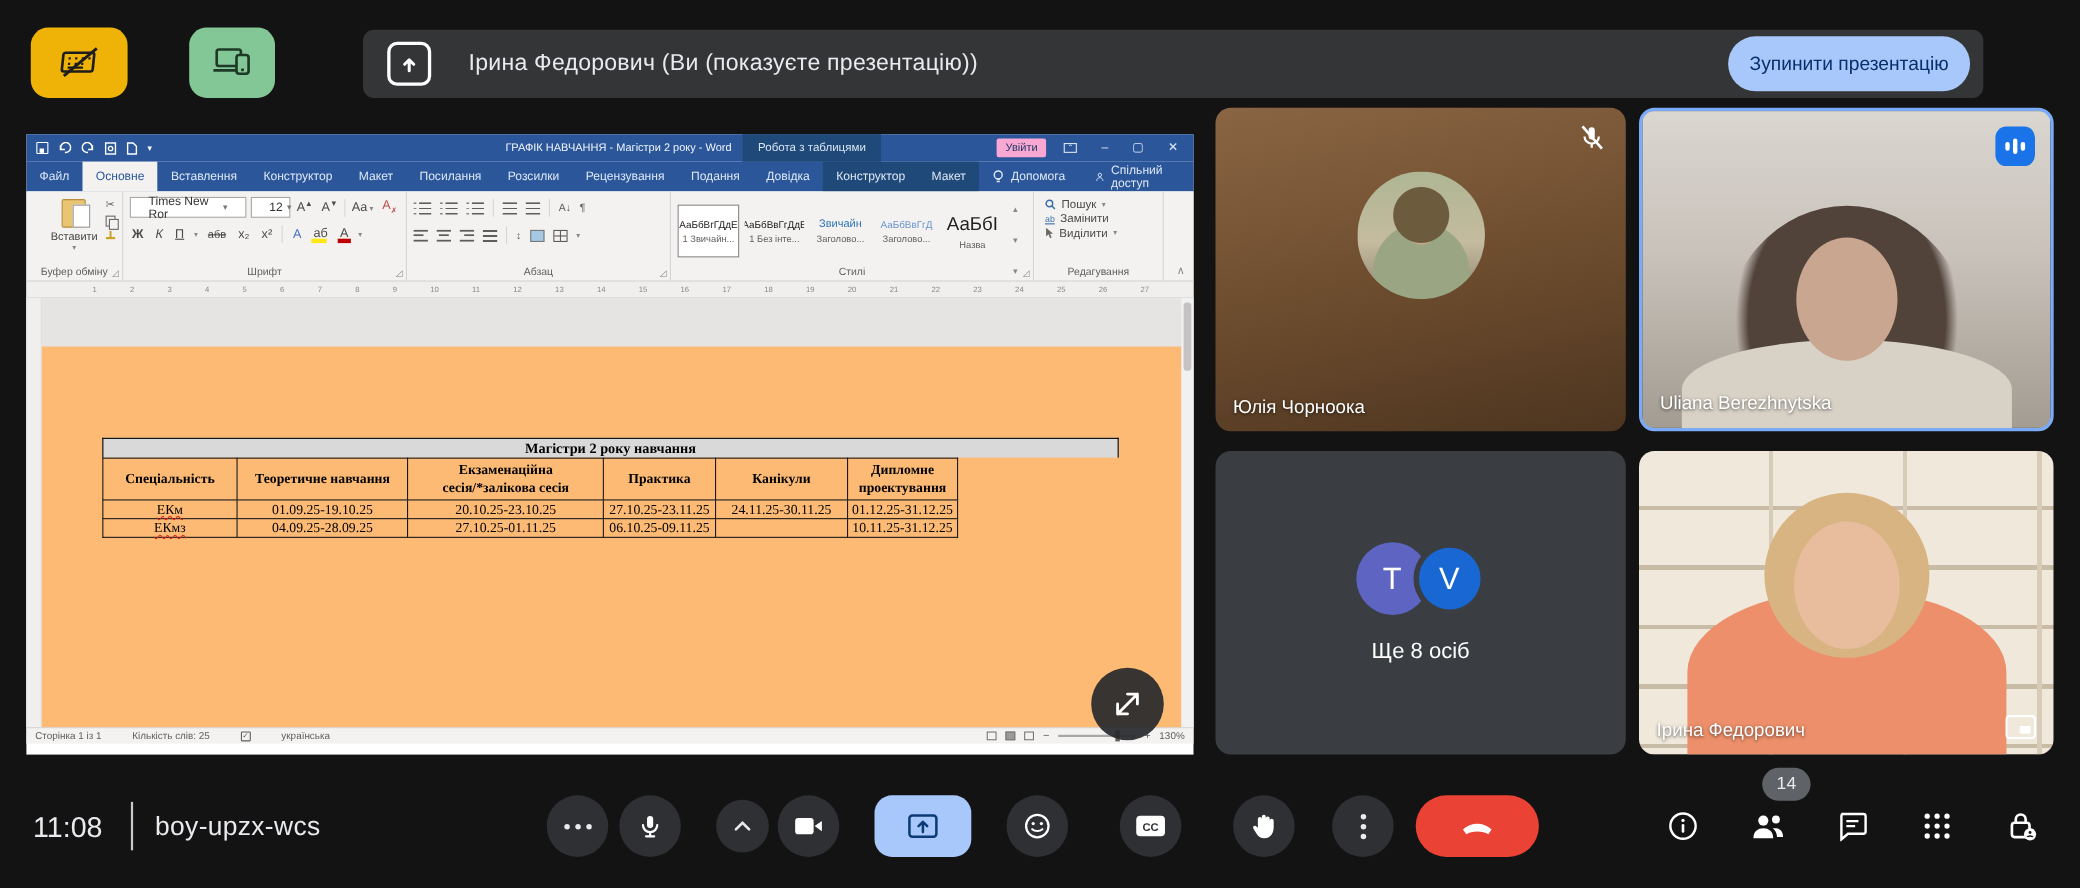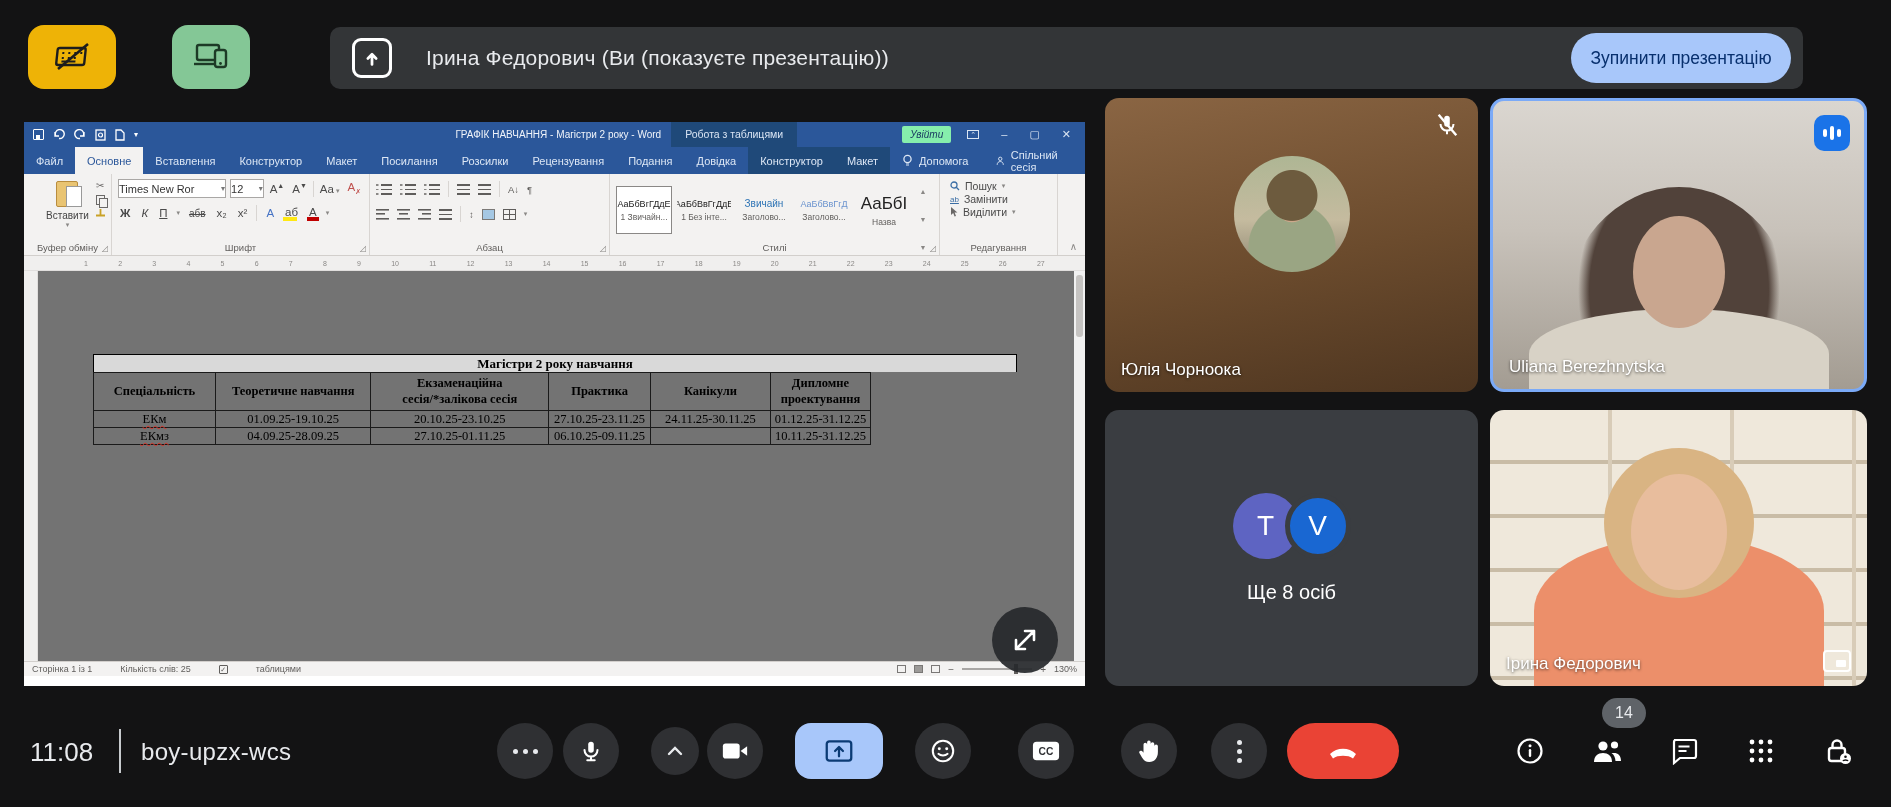--- a/index.html
+++ b/index.html
@@ -25,7 +25,7 @@
   .qat .glyph { font-size:11px; color:#fff; line-height:1; }
   .wtitle-text { margin-left:auto; font-size:10px; color:#f0f4fa; white-space:nowrap; }
   .ctx-header { margin-left:10px; margin-right:105px; height:25px; line-height:25px; padding:0 14px; background:#1f4979; color:#d9e4f3; font-size:10.5px; white-space:nowrap; }
-  .signin { height:17px; padding:0 8px; background:#86efac; color:#17345f; font-size:10px; line-height:17px; border-radius:2px; margin-right:16px;font-style:italic; }
+  .signin { height:17px; padding:0 8px; background:#f9a8d4; color:#17345f; font-size:10px; line-height:17px; border-radius:2px; margin-right:16px; }
   .winctl { display:flex; align-items:center; gap:22px; margin-right:14px; color:#dbe5f2; }
   .winctl .rd { width:12px; height:9px; border:1px solid #dbe5f2; font-size:7px; line-height:7px; text-align:center; }
   .winctl span { font-size:11px; line-height:1; }

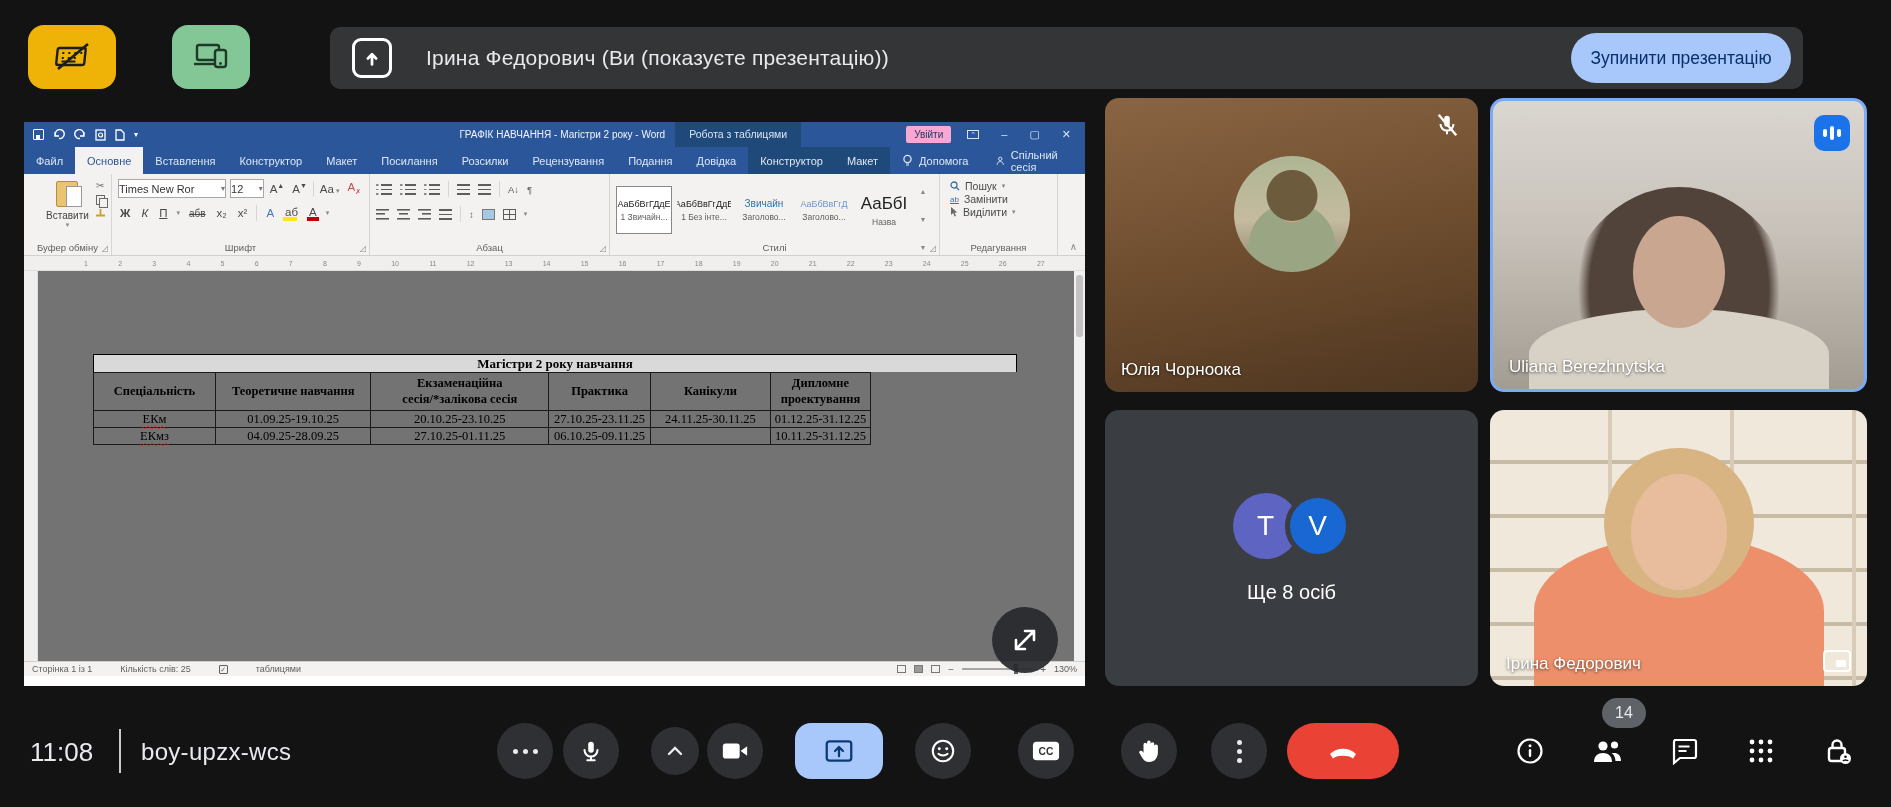--- a/index.html
+++ b/index.html
@@ -262,7 +262,7 @@
           <circle cx="5.5" cy="3.2" r="2.2" fill="none" stroke="#dde7f5" stroke-width="1.2"></circle>
           <path d="M1.5 11 c0-3 2-4.3 4-4.3 s4 1.3 4 4.3" fill="none" stroke="#dde7f5" stroke-width="1.2"></path>
         </svg>
-      <span>Спільний сесія</span>
+      <span>Спільний доступ</span>
     </span>
   </div>
 

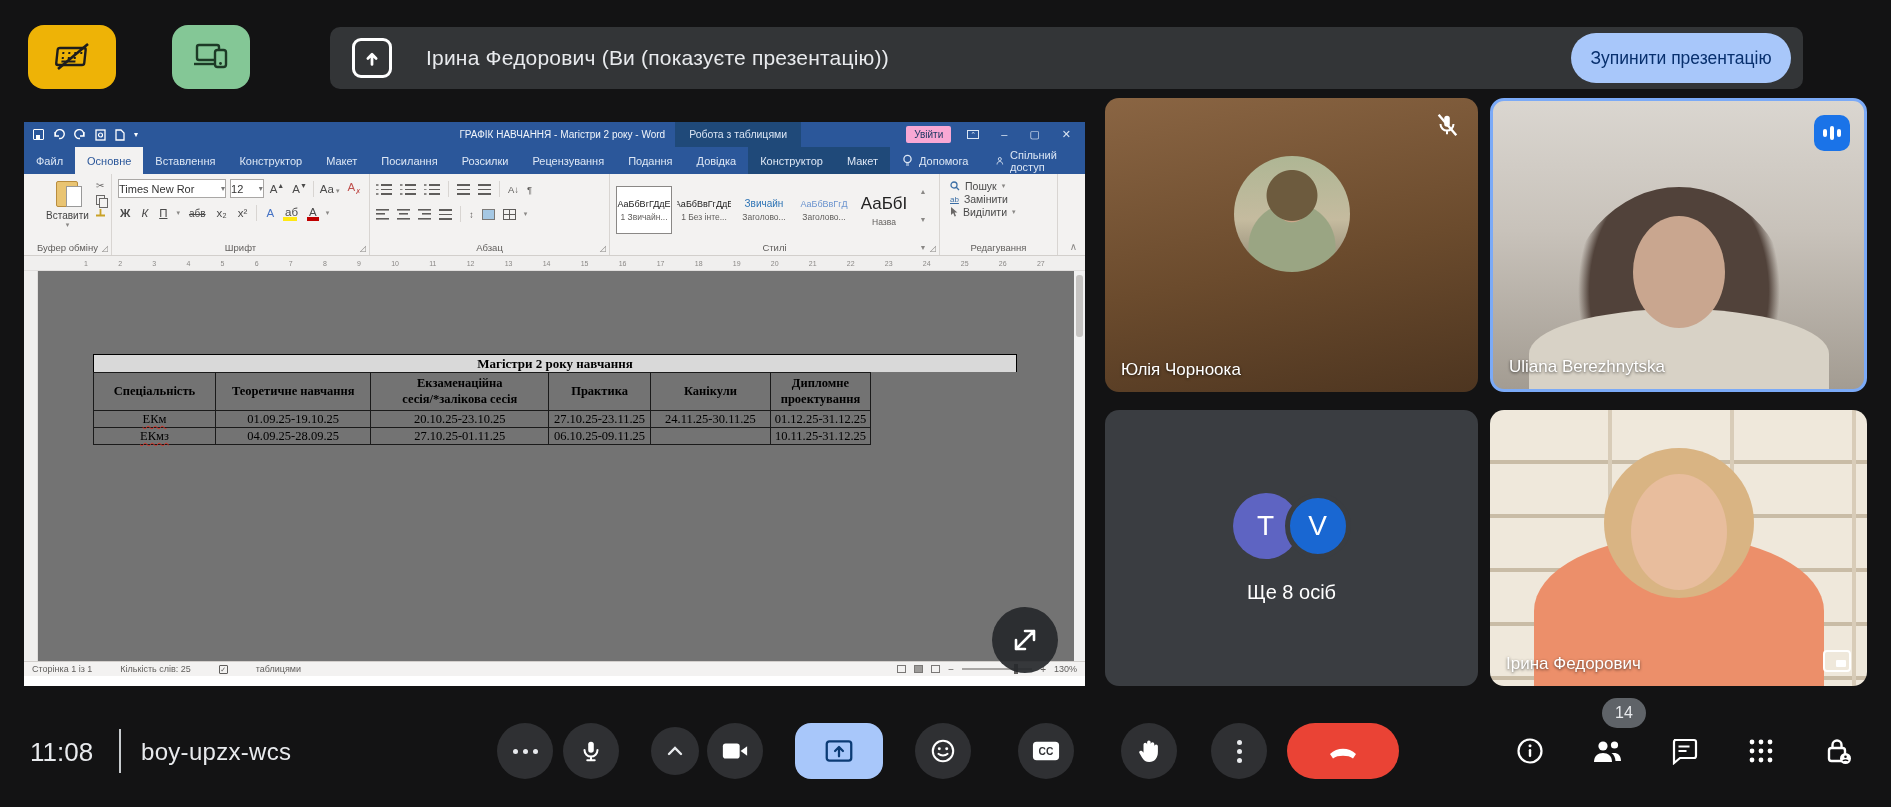--- a/index.html
+++ b/index.html
@@ -49,7 +49,7 @@
   .mini-col { position:absolute; right:6px; top:6px; display:flex; flex-direction:column; gap:4px; font-size:10px; color:#6a6867; }
   .g-font { width:258px; }
   .font-row1 { display:flex; align-items:center; gap:4px; }
-  .sel { background:#fff; border:1px solid #a9a7a5; height:19px; display:flex; align-items:center; justify-content:space-between; padding:0 0; font-size:11px; color:#333; }
+  .sel { background:#fff; border:1px solid #a9a7a5; height:19px; display:flex; align-items:center; justify-content:space-between; padding:0 16px; font-size:11px; color:#333; }
   .sel .car { font-size:8px; color:#777; margin-left:4px; }
   .font-name-box { width:116px; }
   .font-size-box { width:36px; }

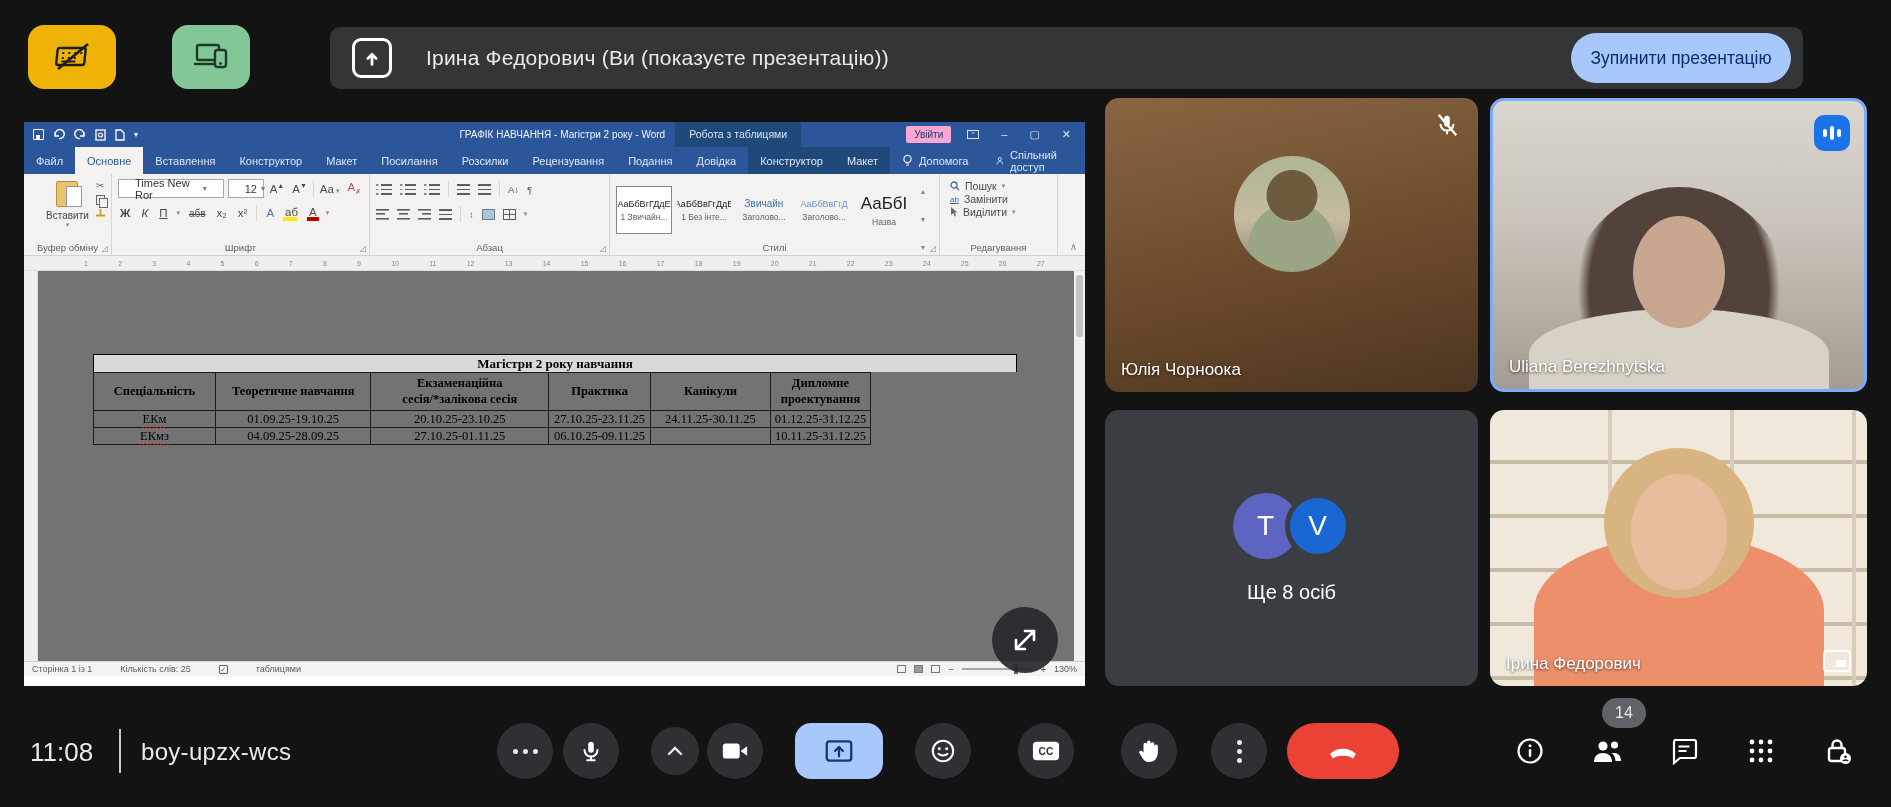--- a/index.html
+++ b/index.html
@@ -94,7 +94,7 @@
   .ruler-h span { font-size:7px; color:#8a8886; }
   .docarea { position:relative; height:390px; background:#e6e4e2; display:flex; }
   .ruler-v { width:14px; background:#f0efee; border-right:1px solid #e0dedd; }
-  .page { flex:1; background:#737373; position:relative; margin-right:11px; }
+  .page { flex:1; background:#fdba74; position:relative; margin-right:11px;margin-top:44px; }
   .vscroll { position:absolute; right:0; top:0; bottom:0; width:11px; background:#f1f1f1; }
   .vscroll:after { content:""; position:absolute; left:2px; top:4px; width:7px; height:62px; background:#c5c3c1; border-radius:3px; }
 

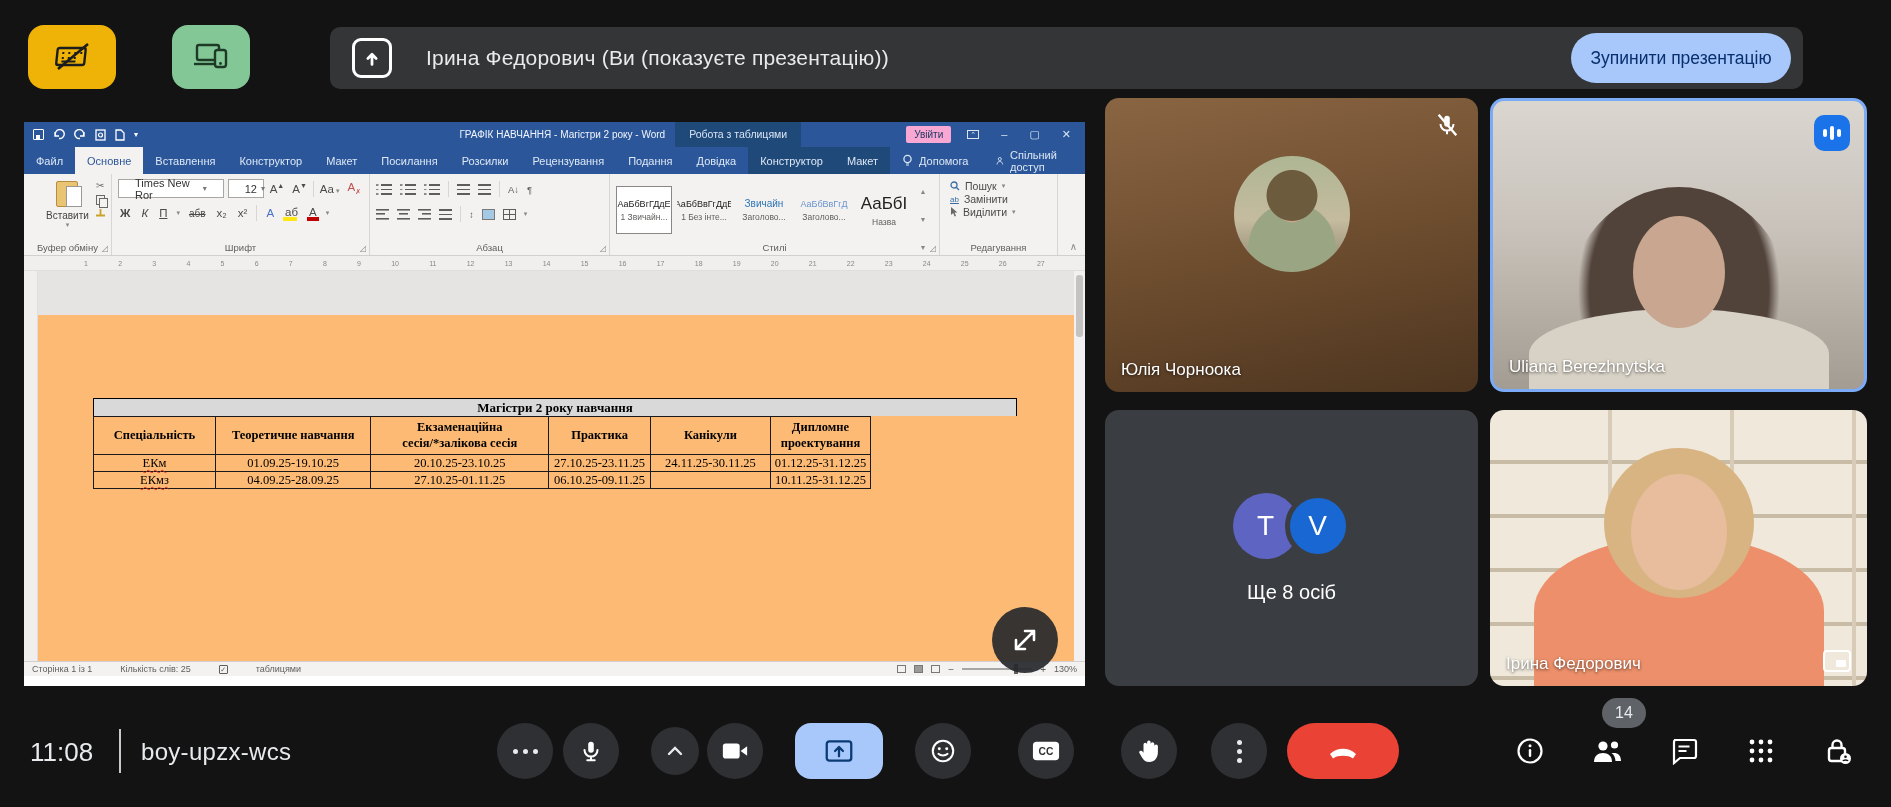--- a/index.html
+++ b/index.html
@@ -479,7 +479,7 @@
       <span>Сторінка 1 із 1</span>
       <span>Кількість слів: 25</span>
       <span class="proof-ic">✓</span>
-      <span>таблицями</span>
+      <span>українська</span>
     </div>
     <div class="sright">
       <span class="view-ic"></span>

